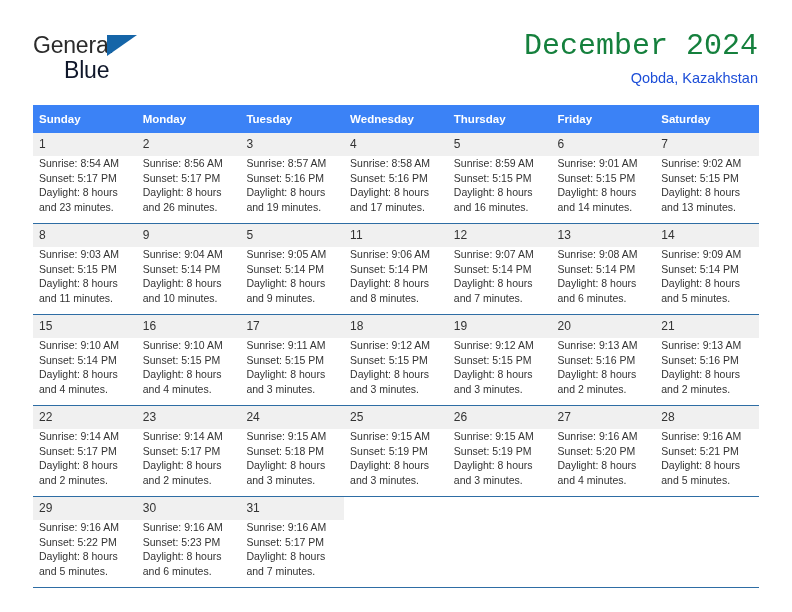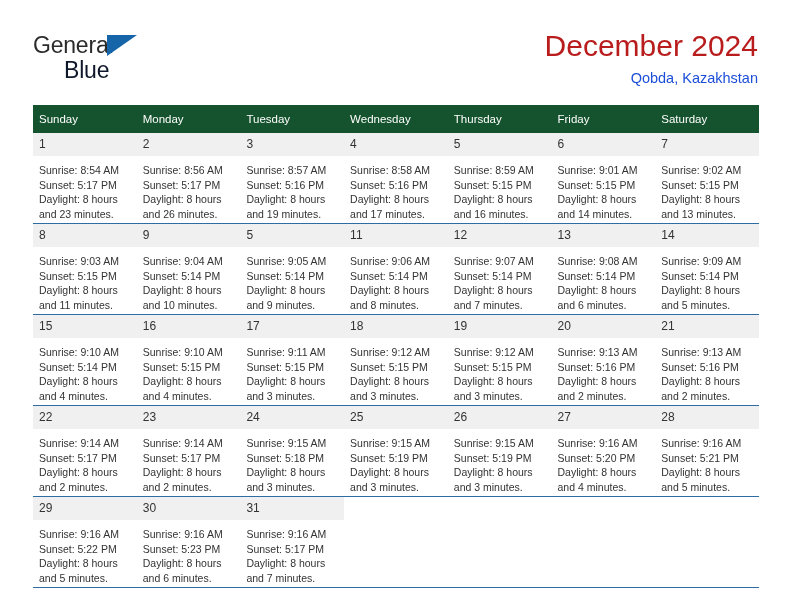--- a/index.html
+++ b/index.html
@@ -78,9 +78,10 @@
   .cal-title {
     font-size: 30px;
     font-weight: normal;
-    color: #b91c1c;
+    color: #15803d;
     line-height: 36px;
     white-space: nowrap;
+    font-family: Liberation Mono, monospace;
   }
   .cal-subtitle {
     font-size: 14.5px;

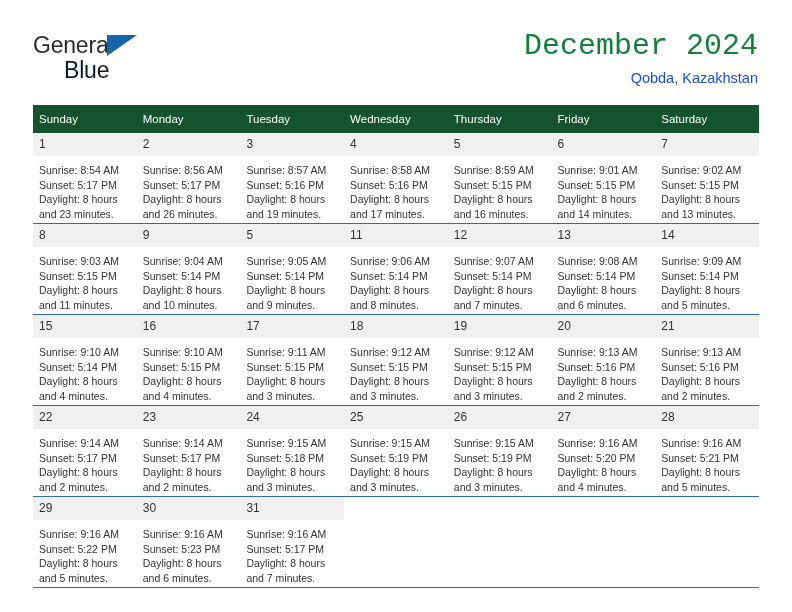--- a/index.html
+++ b/index.html
@@ -101,9 +101,9 @@
     table-layout: fixed;
   }
   .calendar th {
-    background: #14532d;
+    background: #3b82f6;
     color: #ffffff;
-    font-weight: normal;
+    font-weight: bold;
     font-size: 11.5px;
     text-align: left;
     padding: 5px 0 5px 6px;

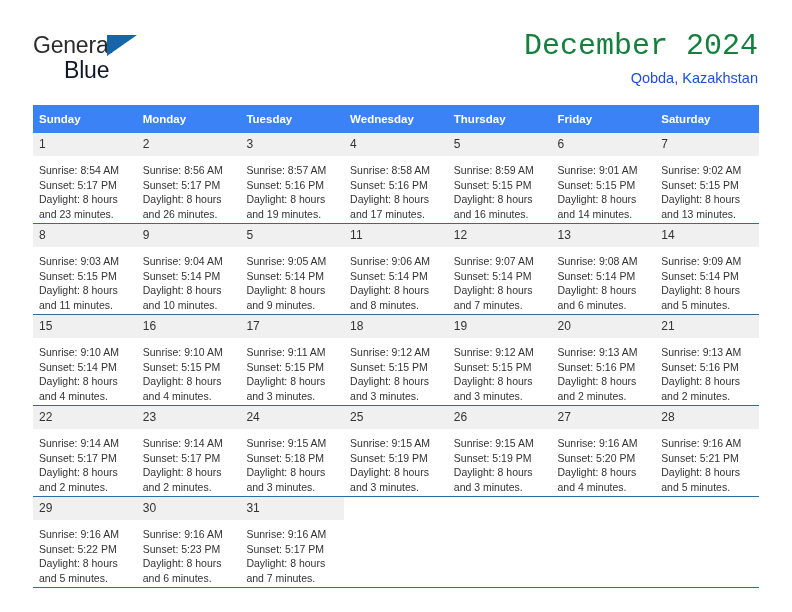--- a/index.html
+++ b/index.html
@@ -143,7 +143,7 @@
     background: #f0f0f0;
   }
   .info {
-    padding: 7px 4px 0 6px;
+    padding: 0 4px 0 6px;
     font-size: 10.5px;
     line-height: 14.5px;
     color: #333333;

